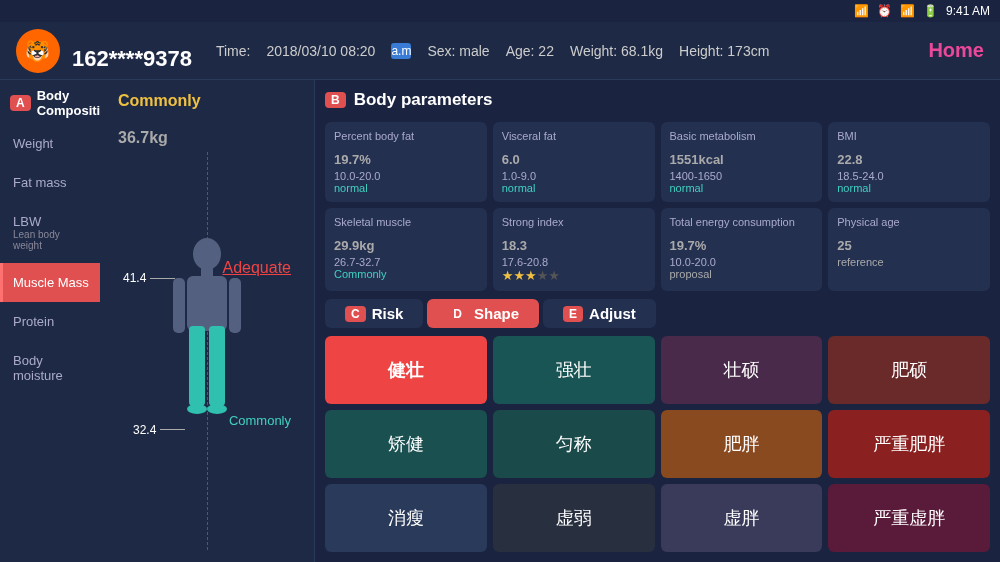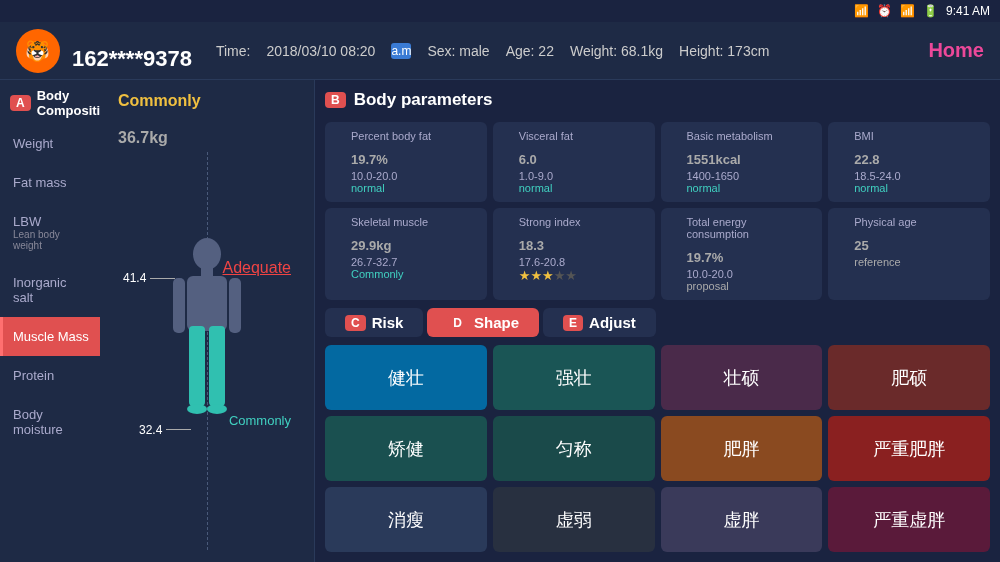--- a/index.html
+++ b/index.html
@@ -202,7 +202,7 @@
     .bp-card {
       background: #243050;
       border-radius: 6px;
-      padding: 8px 26px;
+      padding: 8px 9px;
     }
     .bp-card-label {
       font-size: 11px;

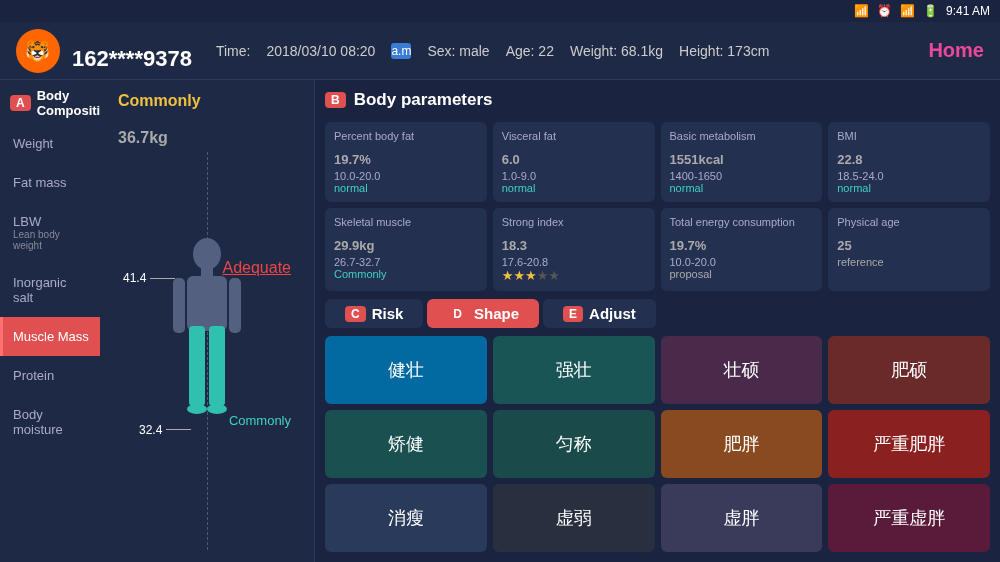--- a/index.html
+++ b/index.html
@@ -324,9 +324,6 @@
     <span>LBW</span>
     <small>Lean body weight</small>
   </div>
-  <div class="sidebar-item">
-    <span>Inorganic salt</span>
-  </div>
   <div class="sidebar-item active">
     <span>Muscle Mass</span>
   </div>

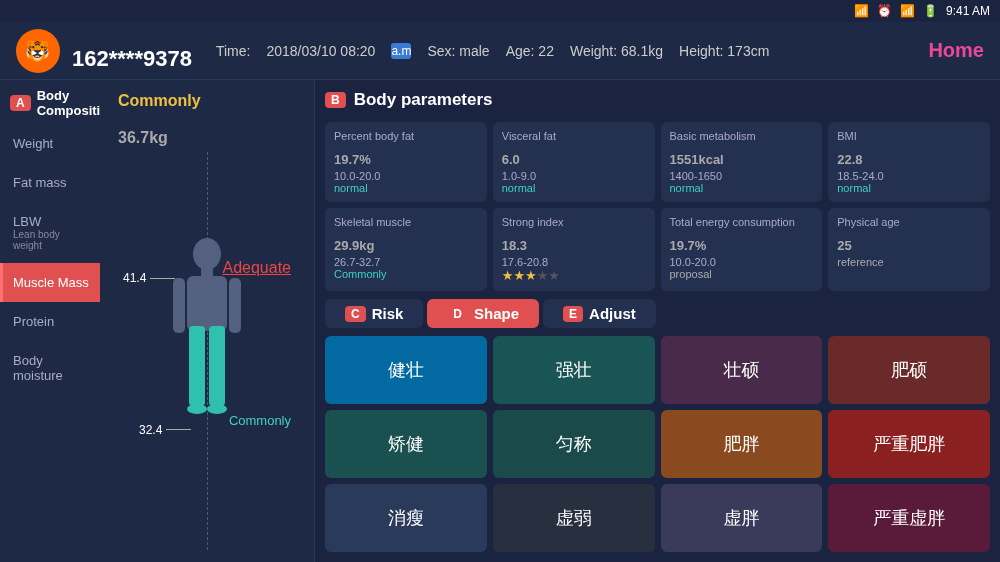--- a/index.html
+++ b/index.html
@@ -270,7 +270,7 @@
     }
 
     
-    .cell-teal { background: #0369a1; }
+    .cell-teal { background: #ef4444; font-weight: bold; }
     .cell-teal2 { background: #1a5555; }
     .cell-purple { background: #4a2a4a; }
     .cell-red { background: #6a2a2a; }

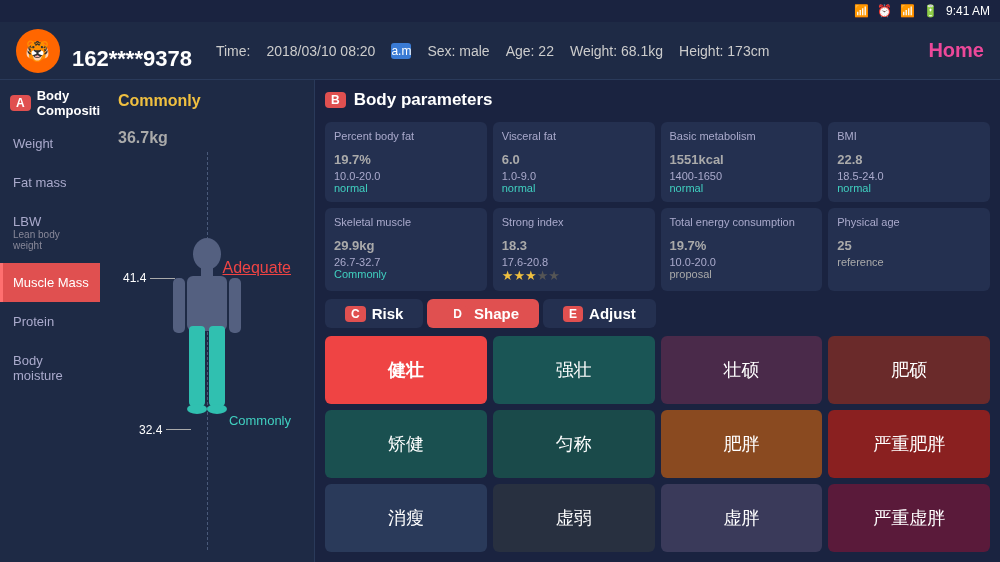--- a/index.html
+++ b/index.html
@@ -354,7 +354,7 @@
         <span style="font-size:16px; color:#ef4444;text-decoration:underline;">Adequate</span>
       </div>
 
-      <div style="position:absolute; left:22px; top:68%; display:flex; align-items:center; gap:4px; z-index:3;">
+      <div style="position:absolute; left:16px; top:68%; display:flex; align-items:center; gap:4px; z-index:3;">
         <span style="font-size:12px; color:#fff;">32.4</span>
         <span style="display:inline-block; width:25px; height:1px; background:#aaa;"></span>
       </div>

